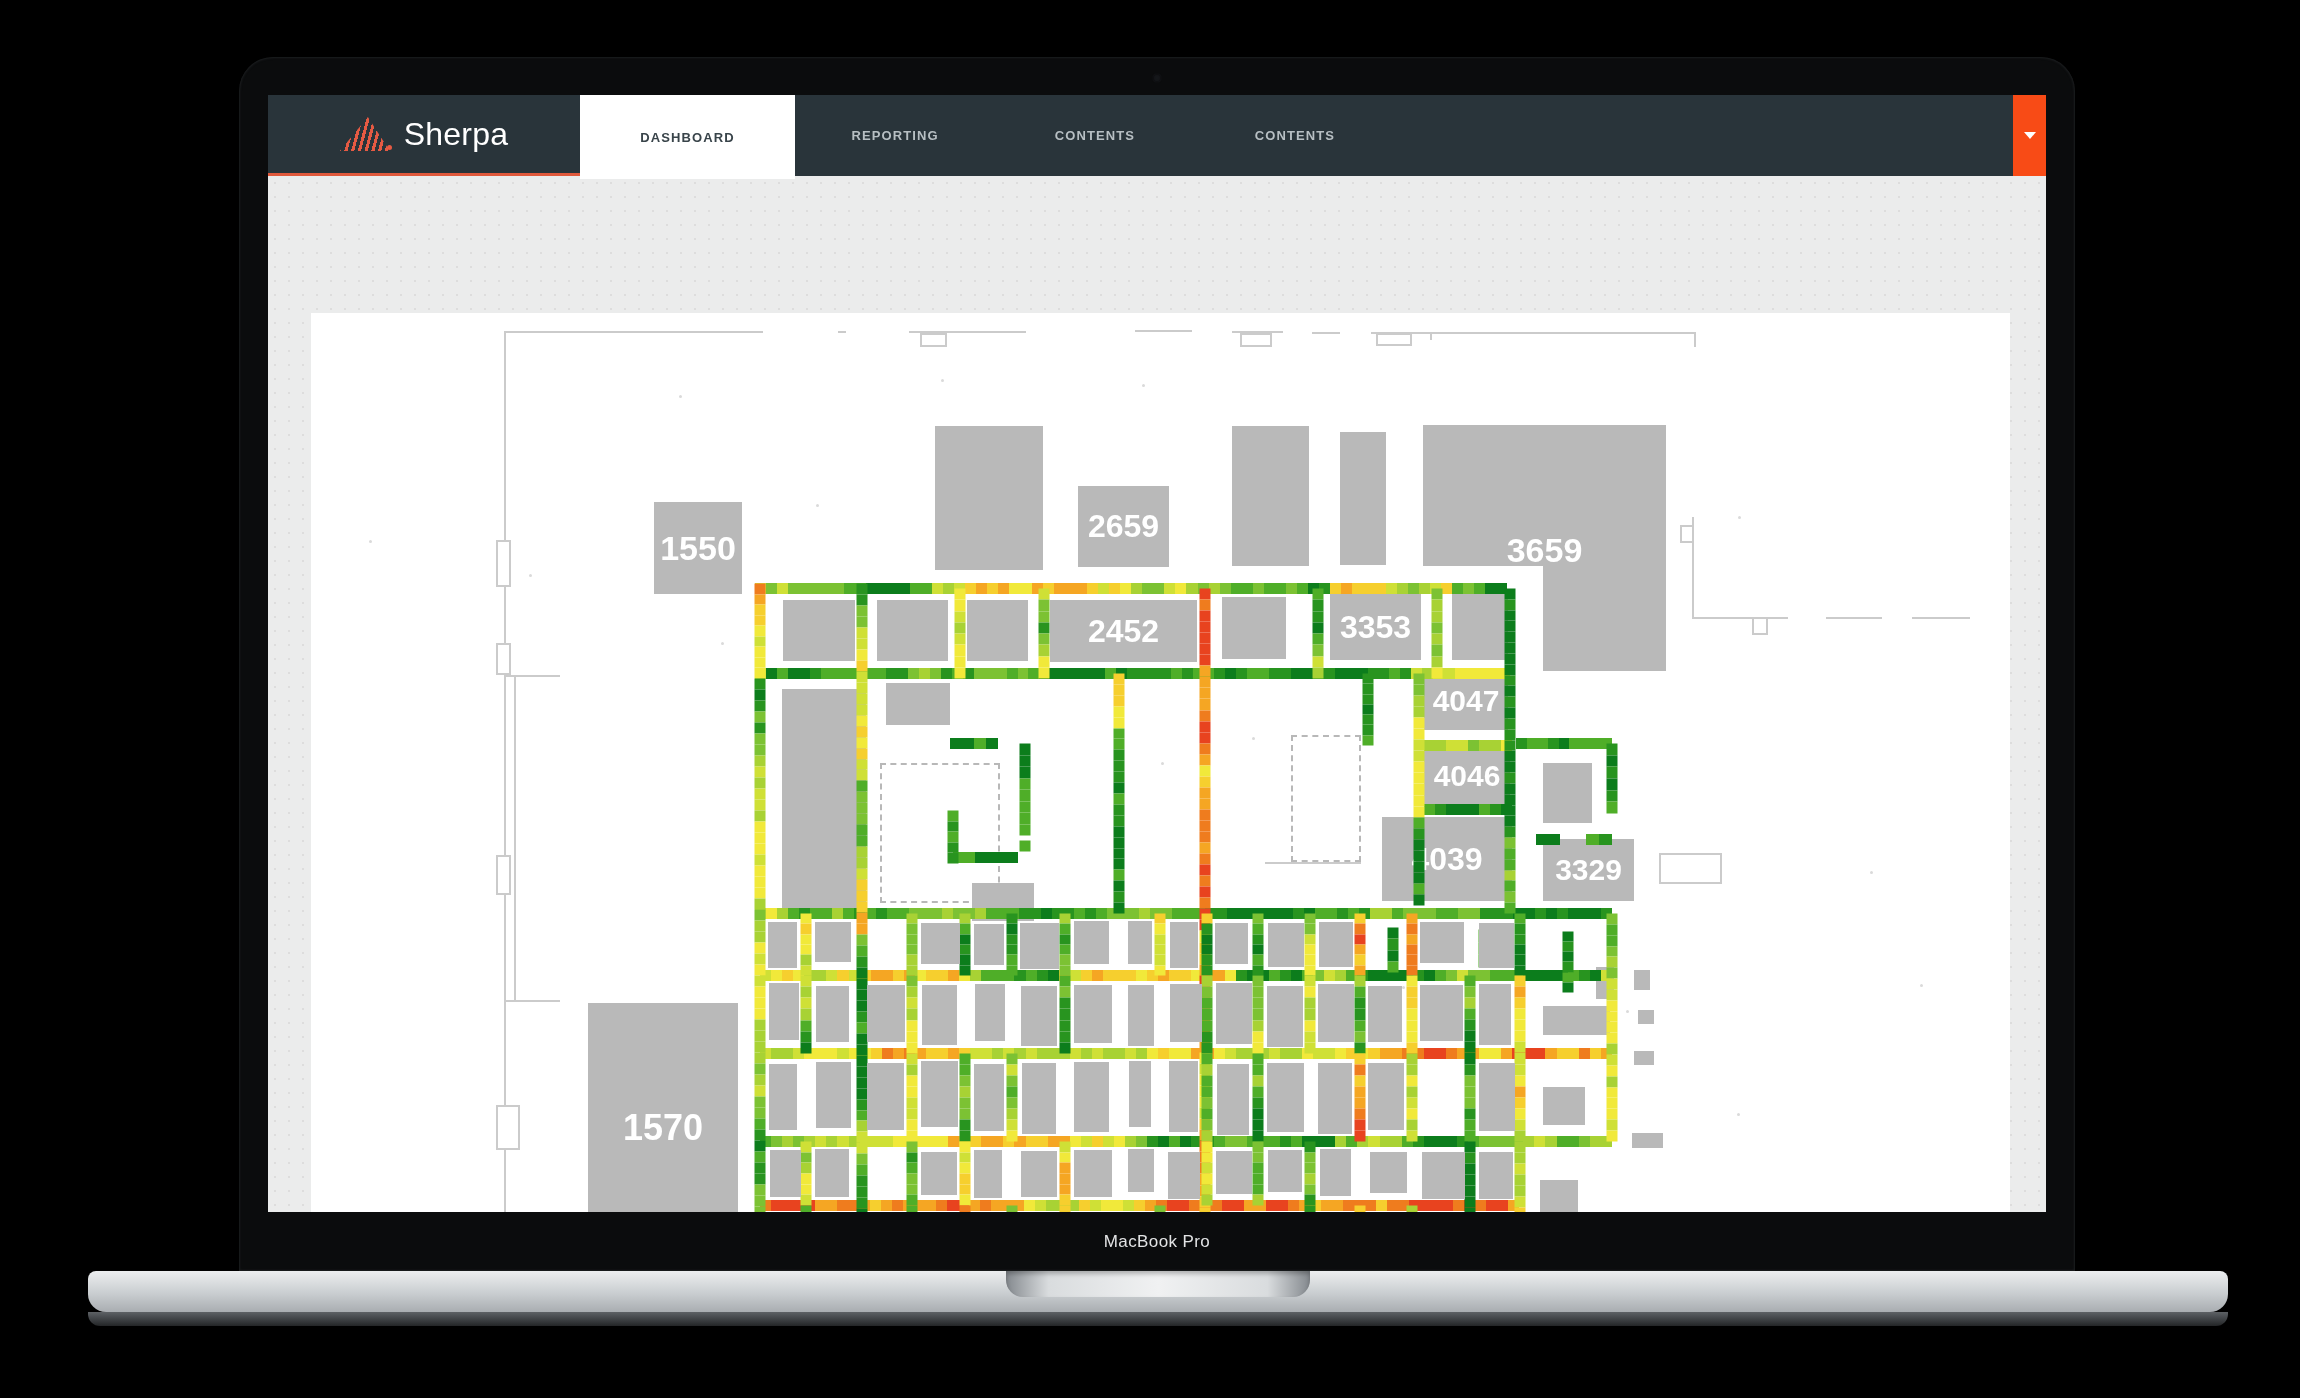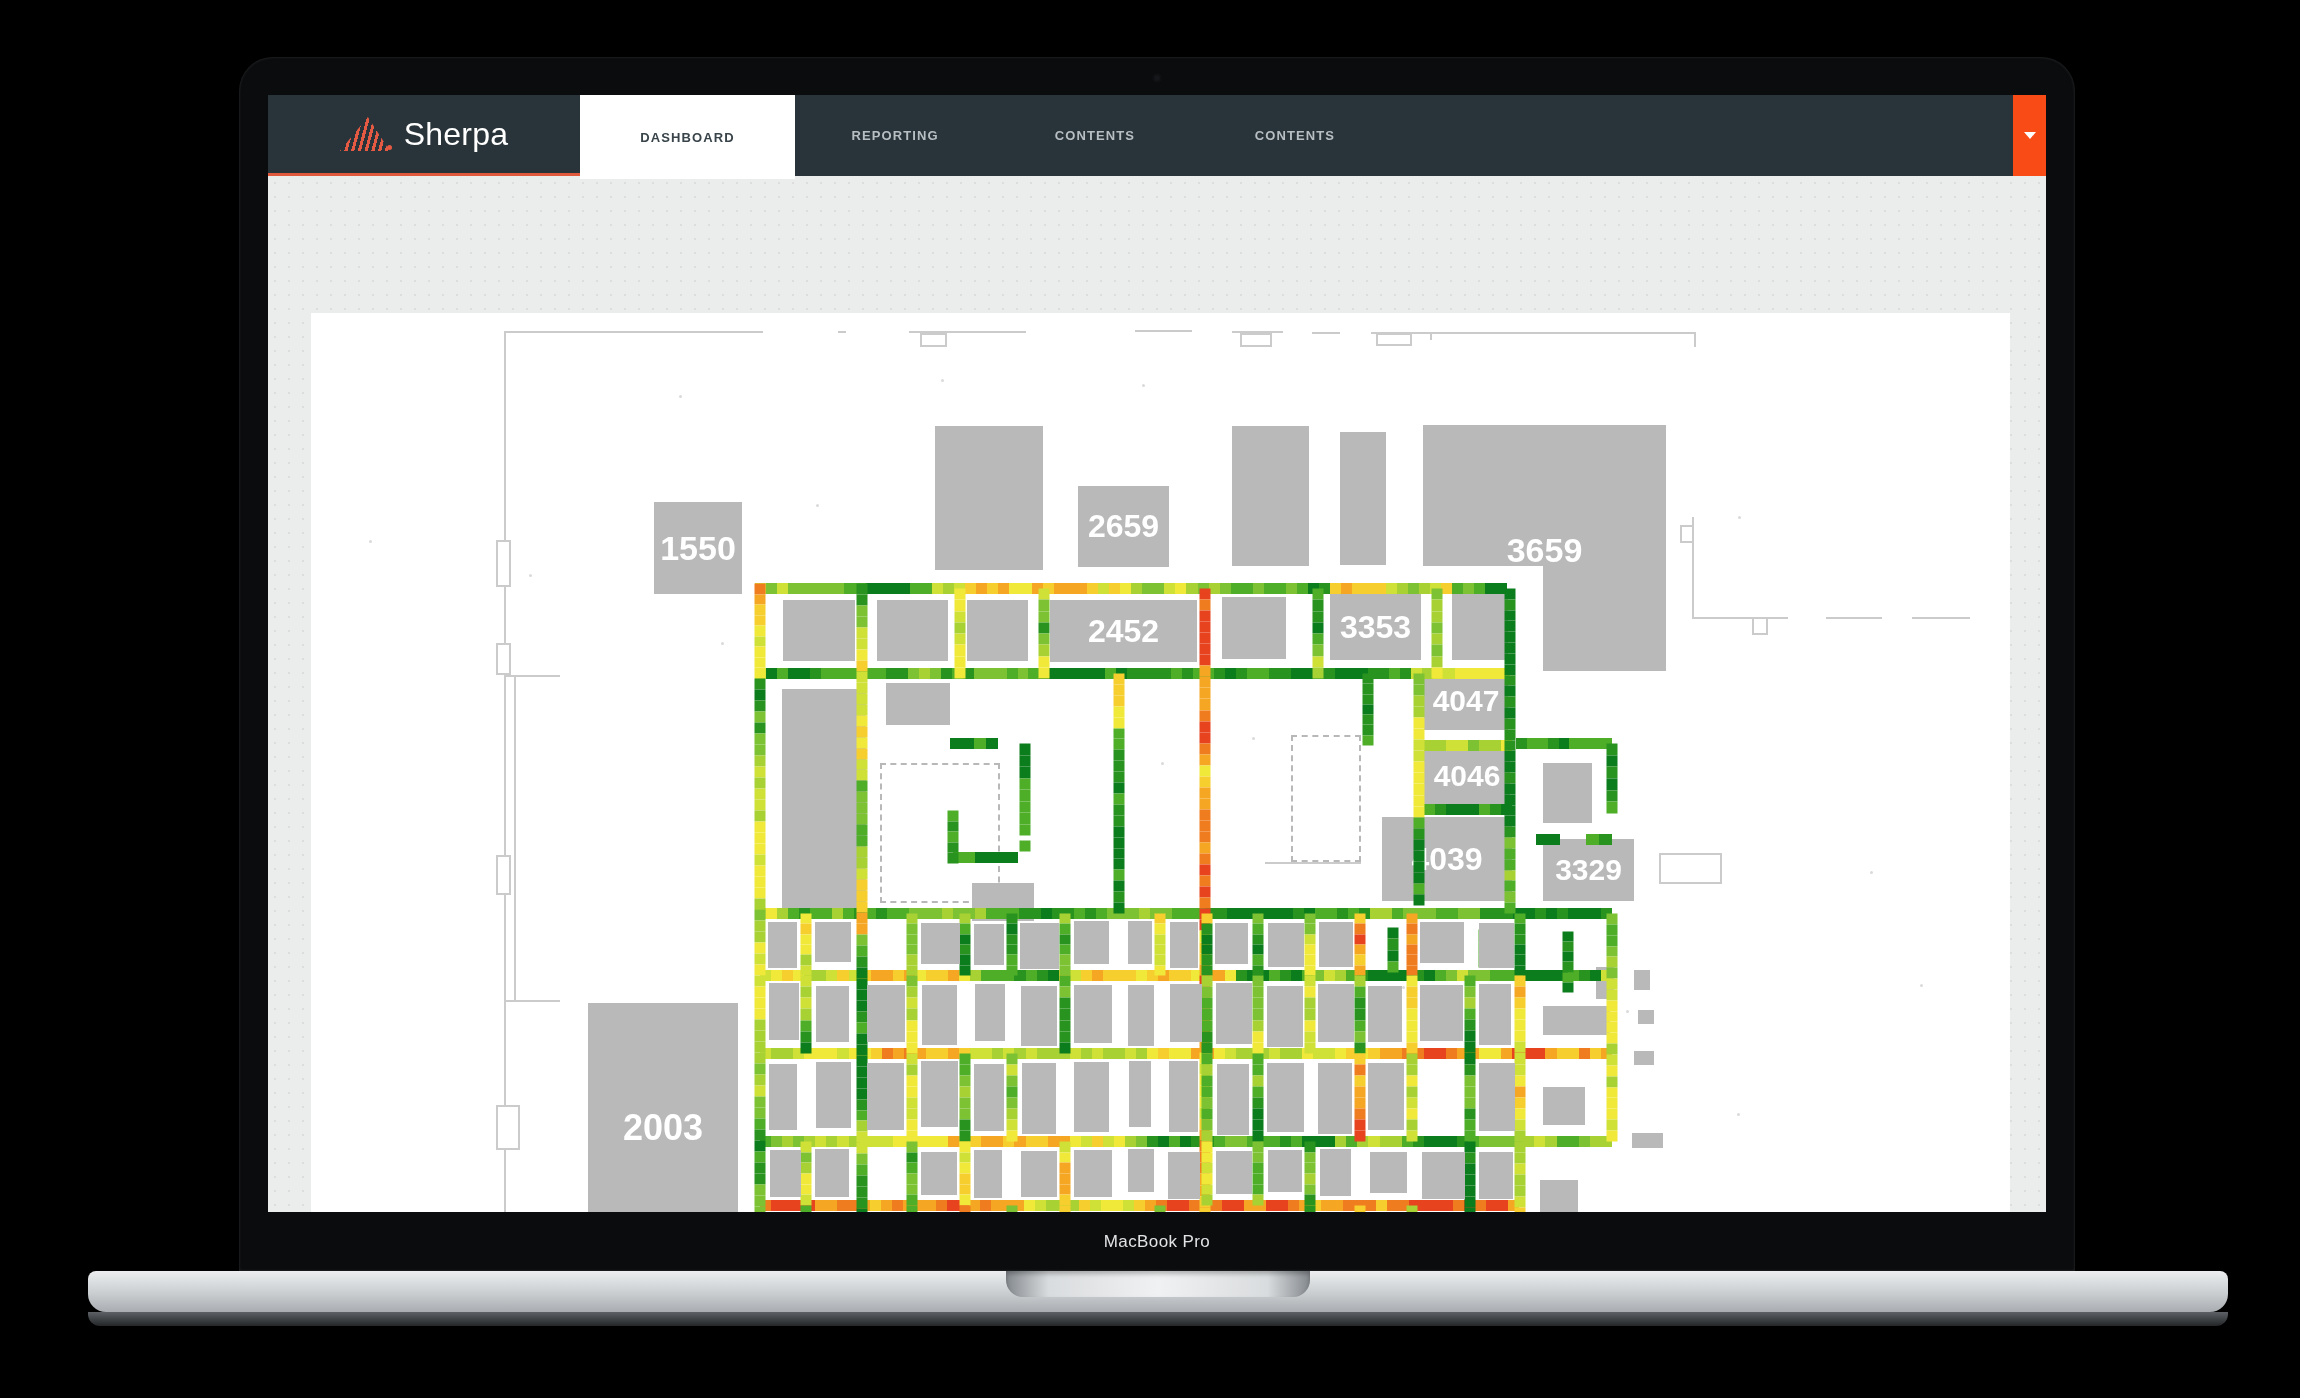--- a/index.html
+++ b/index.html
@@ -212,7 +212,7 @@
               <span style="font-size: 32px;">2659</span>
             </div>
             <div class="booth" style="left: 277px; top: 690px; width: 150px; height: 249px;">
-              <span style="font-size: 36px;">2003</span>
+              <span style="font-size: 36px;">1570</span>
             </div>
             <div class="booth" style="left: 739px; top: 287px; width: 147px; height: 62px;">
               <span style="font-size: 32px;">2452</span>

